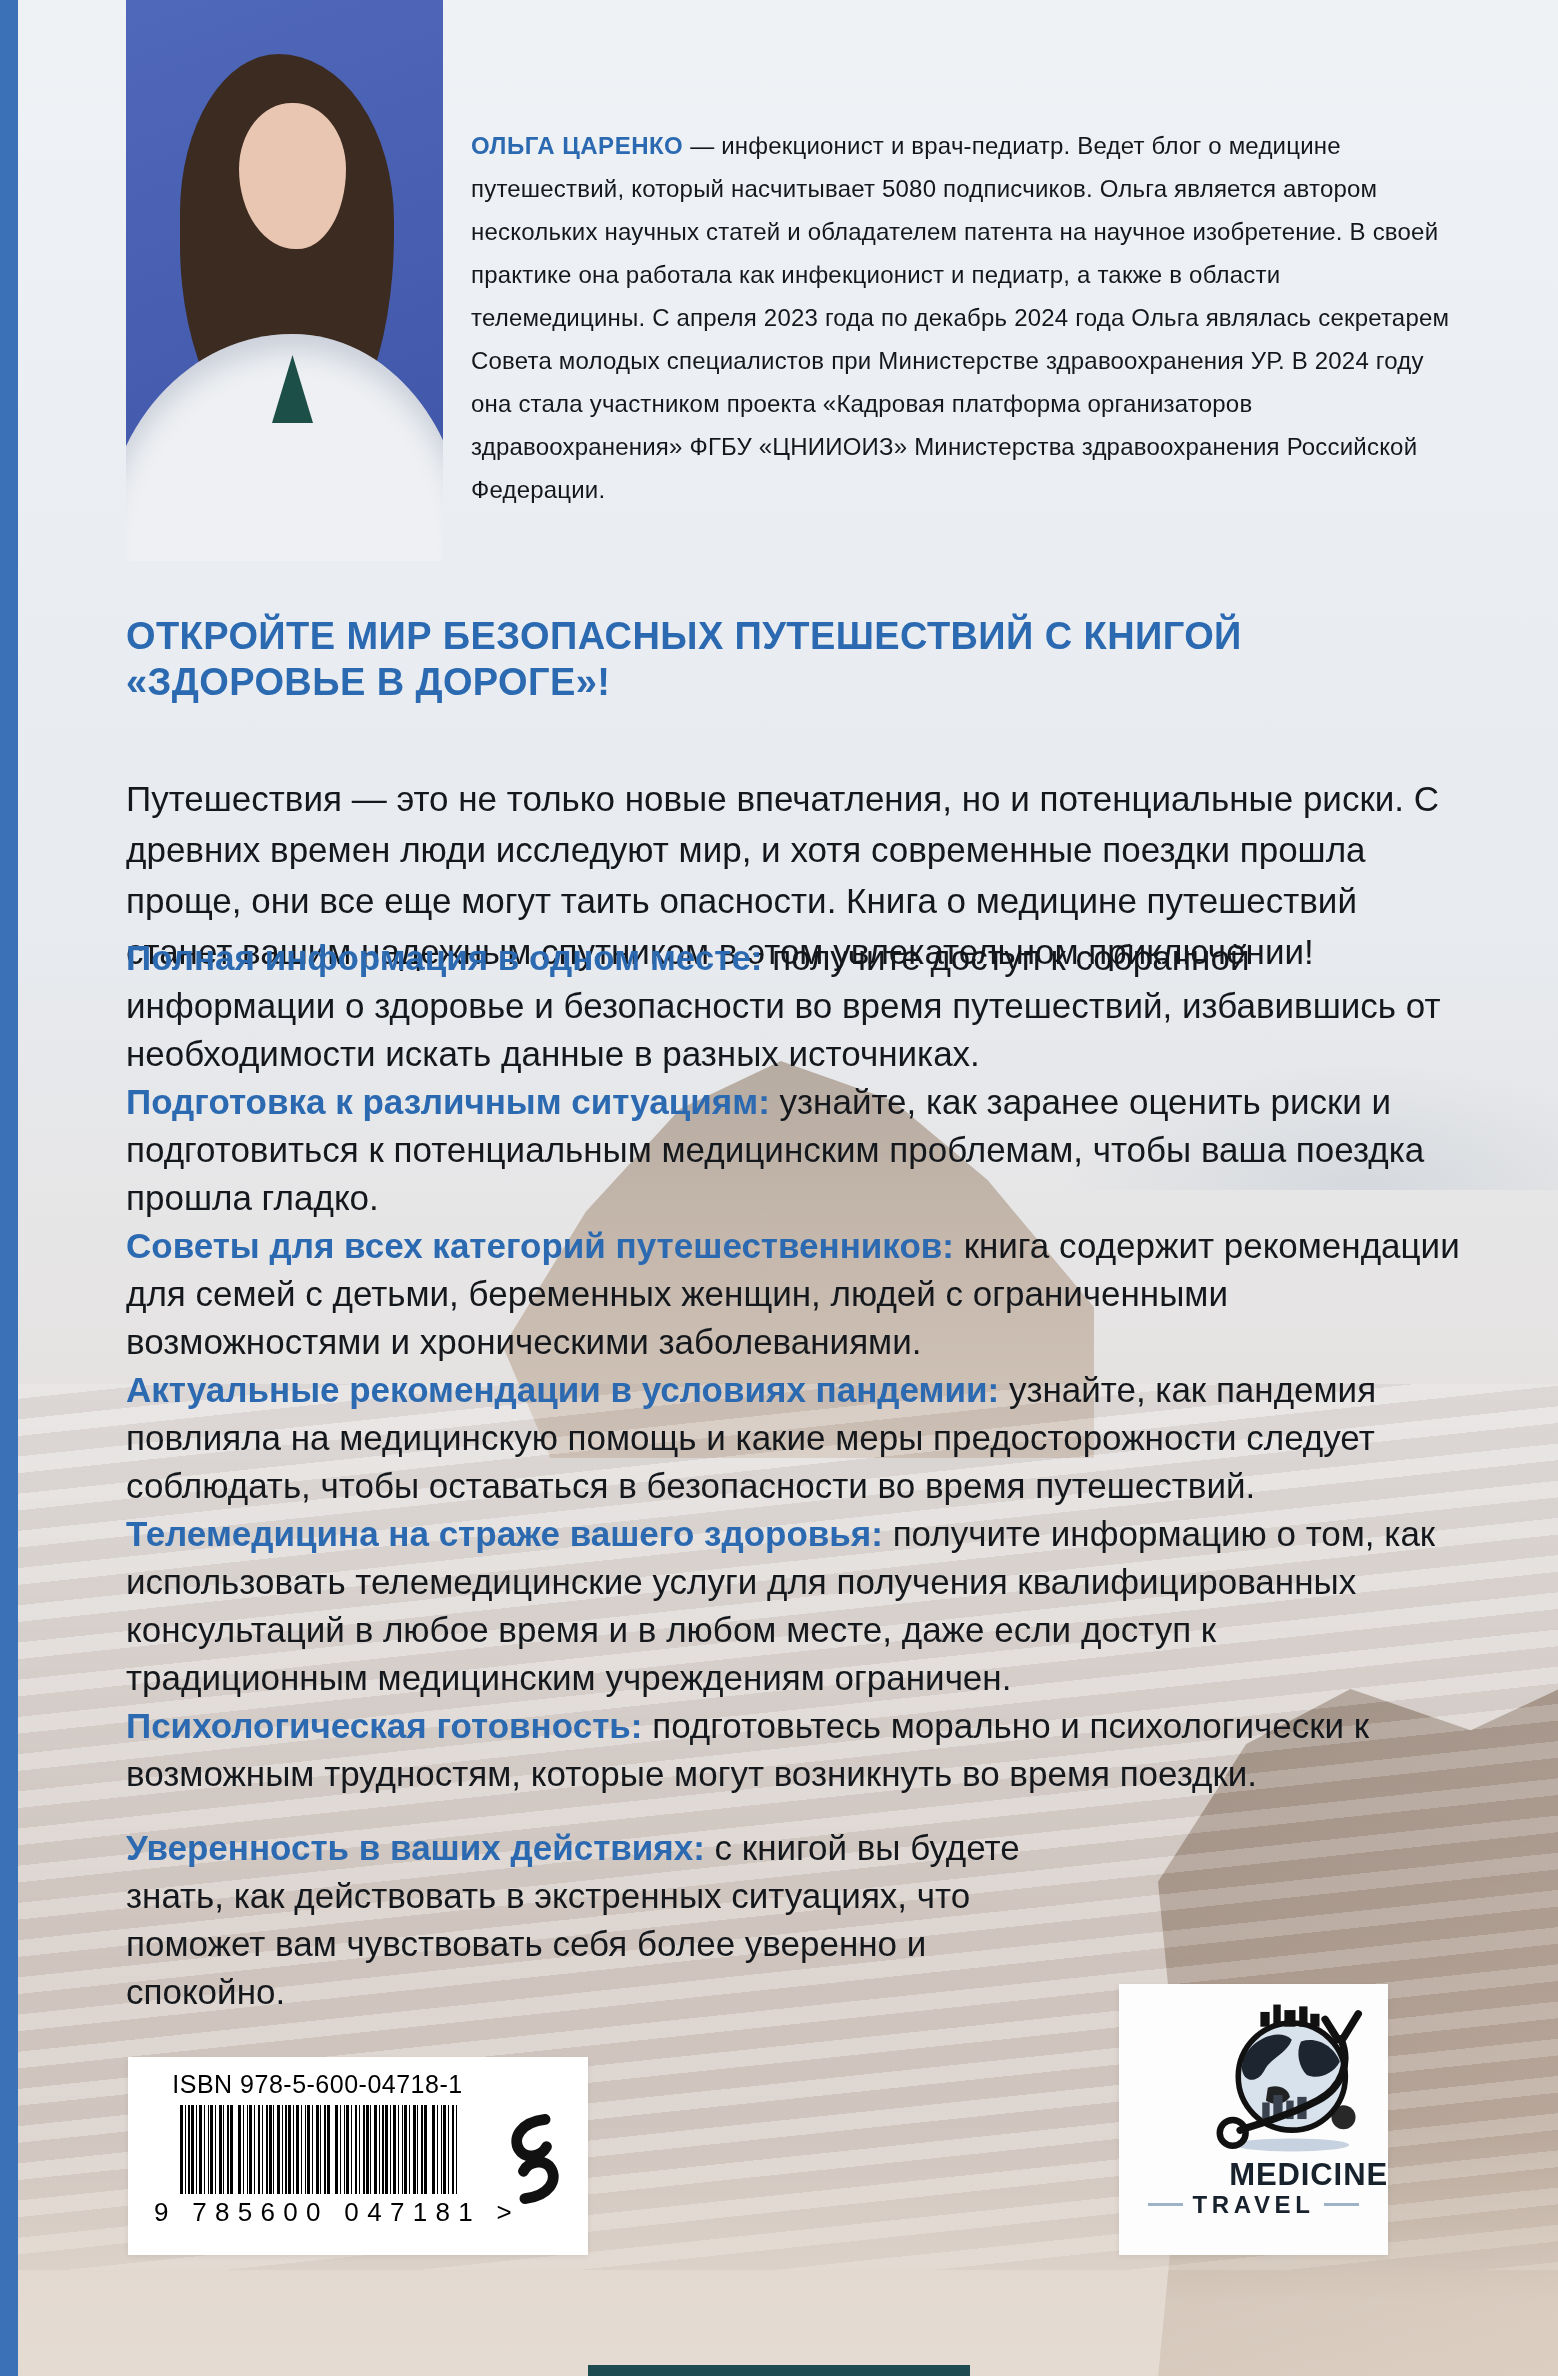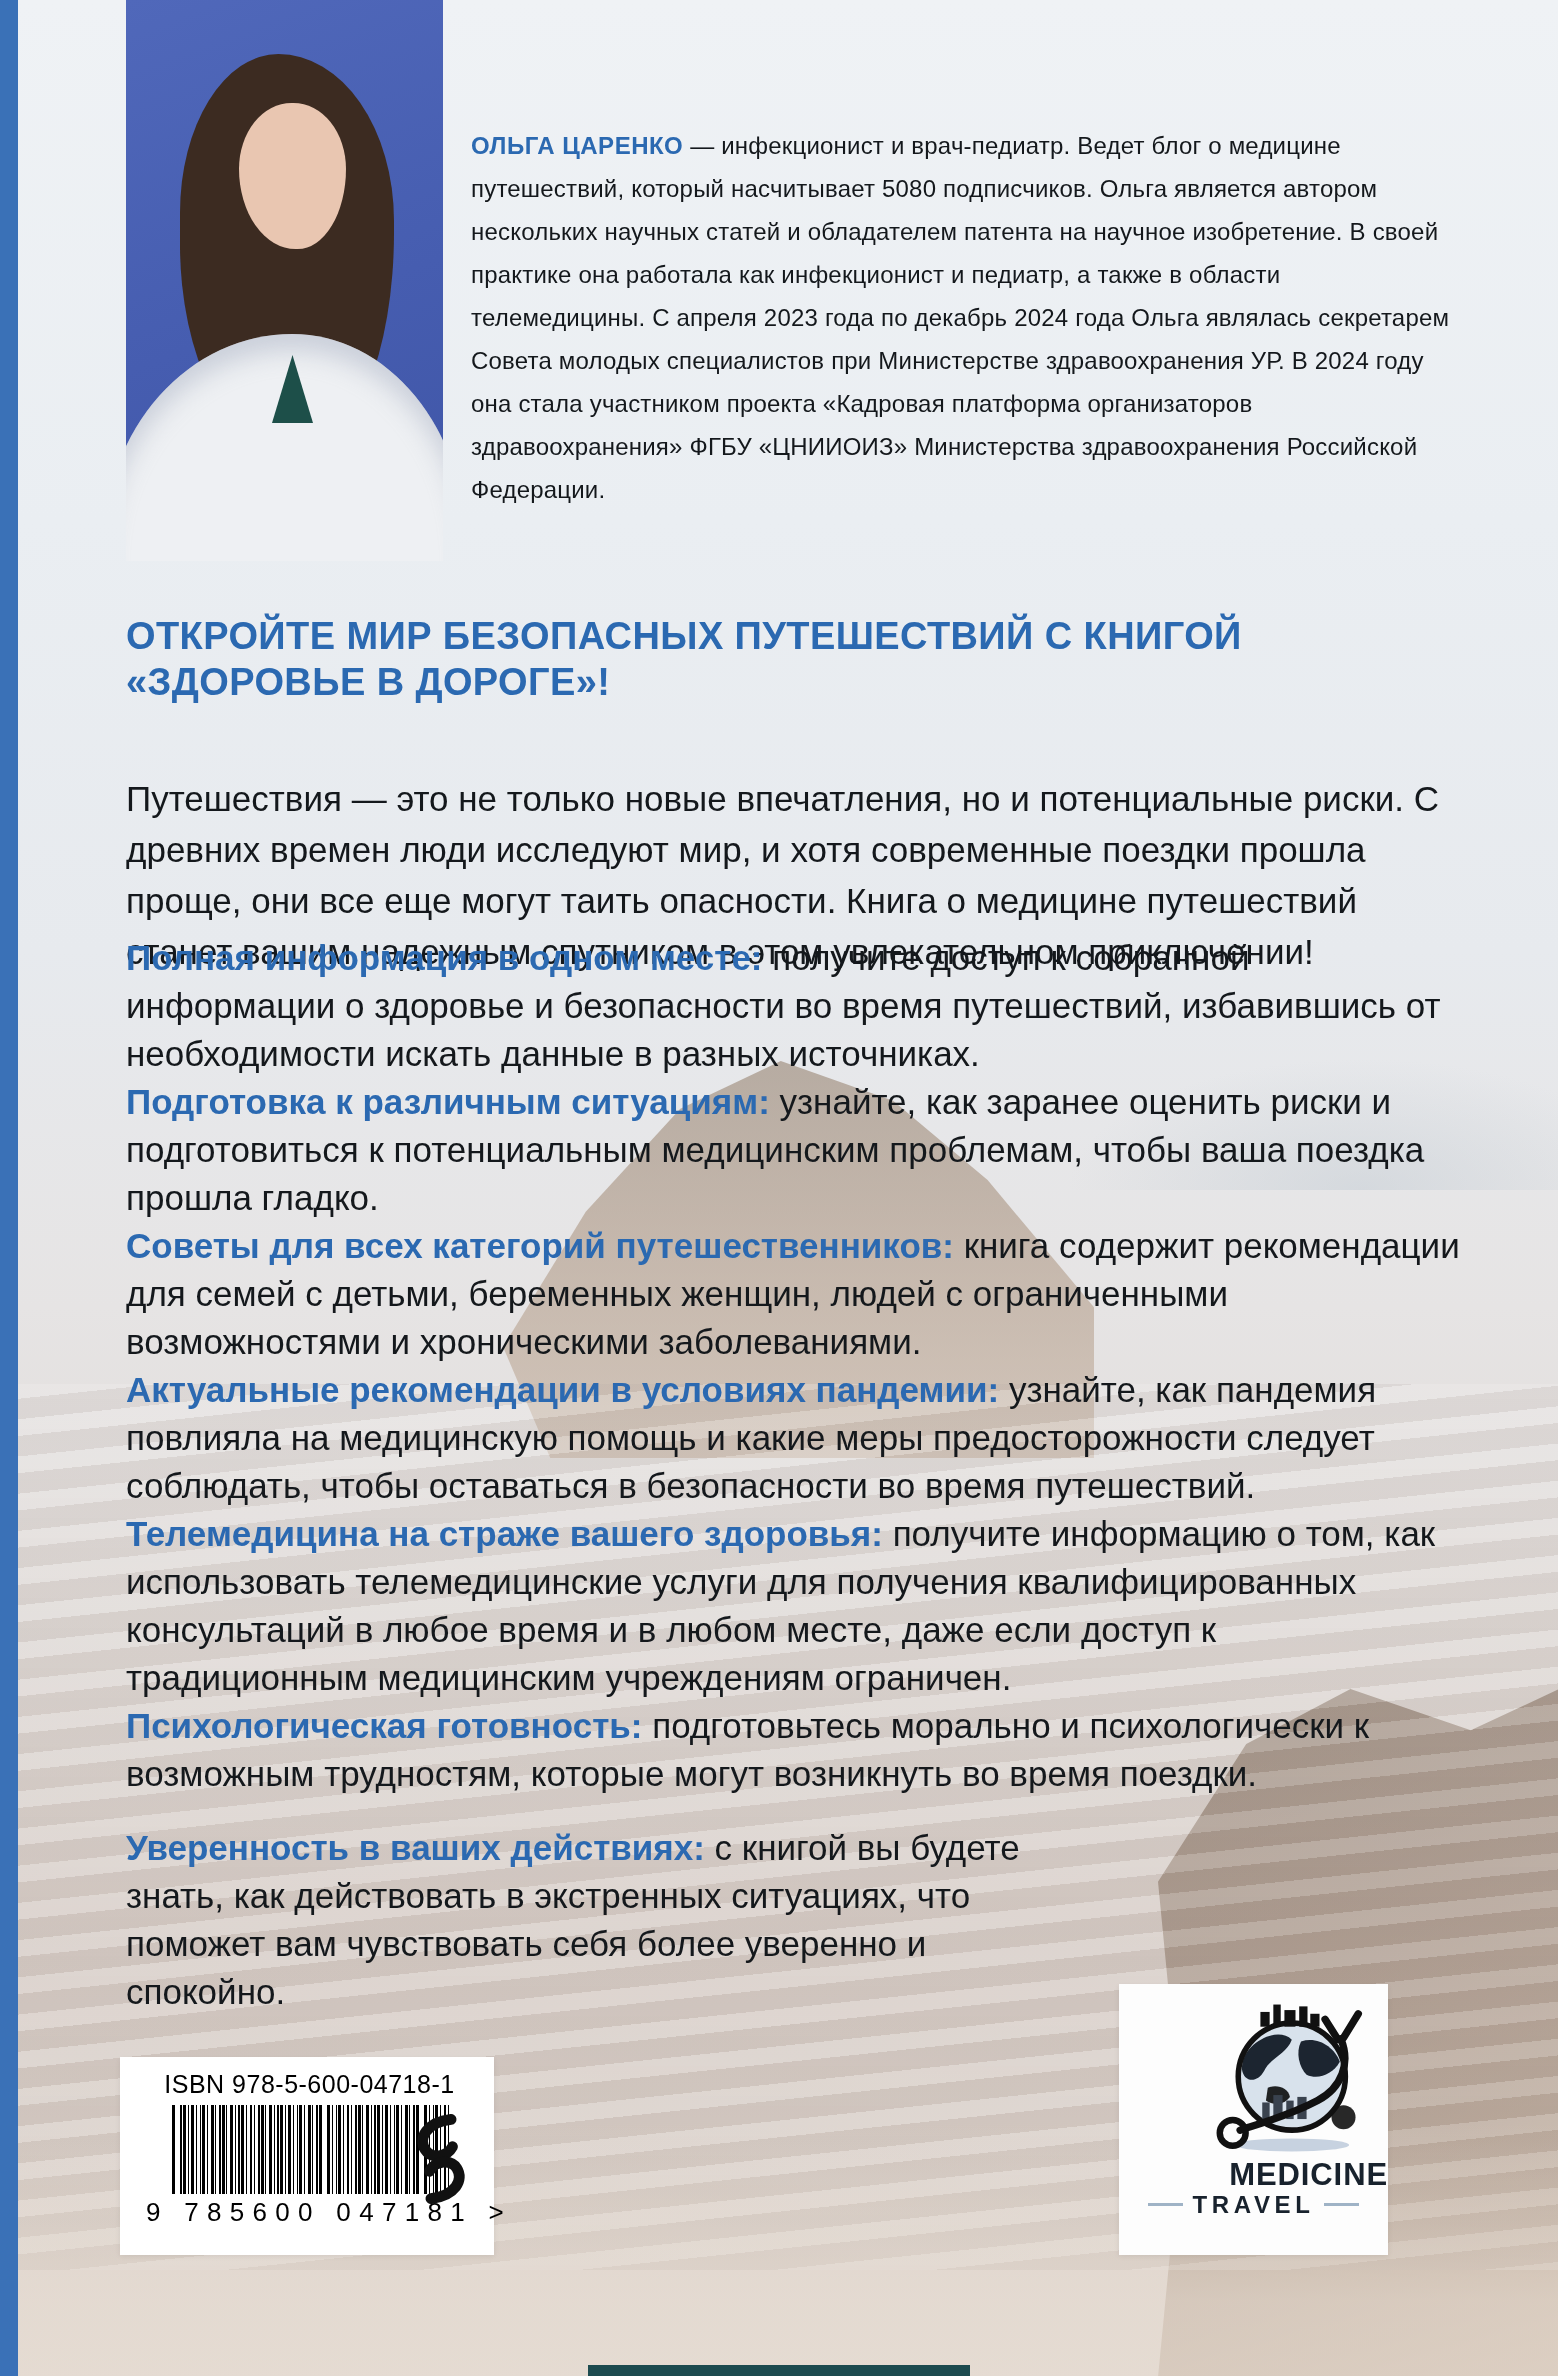--- a/index.html
+++ b/index.html
@@ -51,7 +51,7 @@
   .features .lead{color:#2b69b1;font-weight:700;}
   .features p.narrow{max-width:909px;margin-top:26px;}
   
-  .isbn-box{position:absolute;z-index:2;left:120px;top:2057px;width:374px;height:198px;background:#fff;
+  .isbn-box{position:absolute;z-index:2;left:128px;top:2057px;width:460px;height:198px;background:#fff;
     box-shadow:0 1.8px 5.5px rgba(0,0,0,.08);}
   .isbn-label{position:absolute;left:37px;top:13px;width:305px;text-align:center;
     font-size:25px;font-weight:400;color:#000;letter-spacing:0.5px;}

